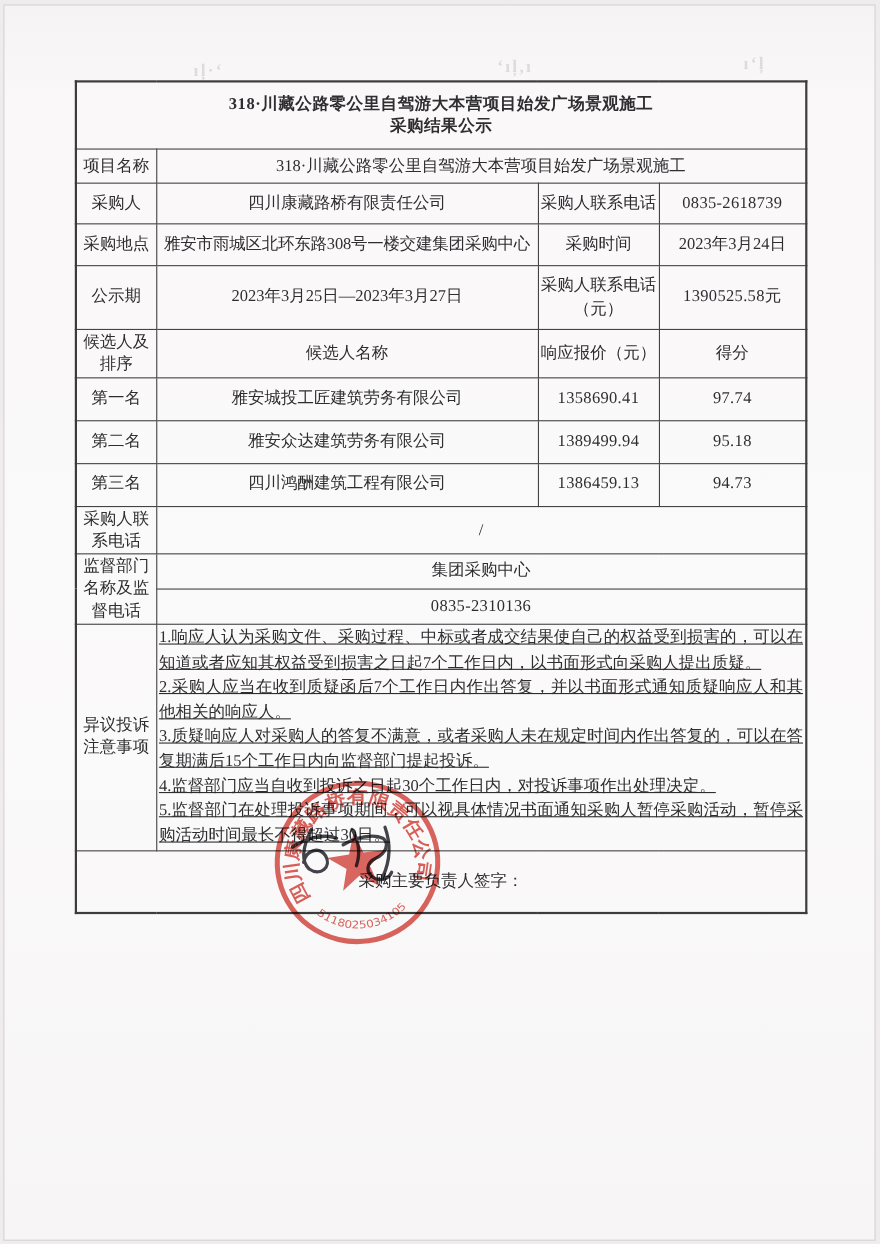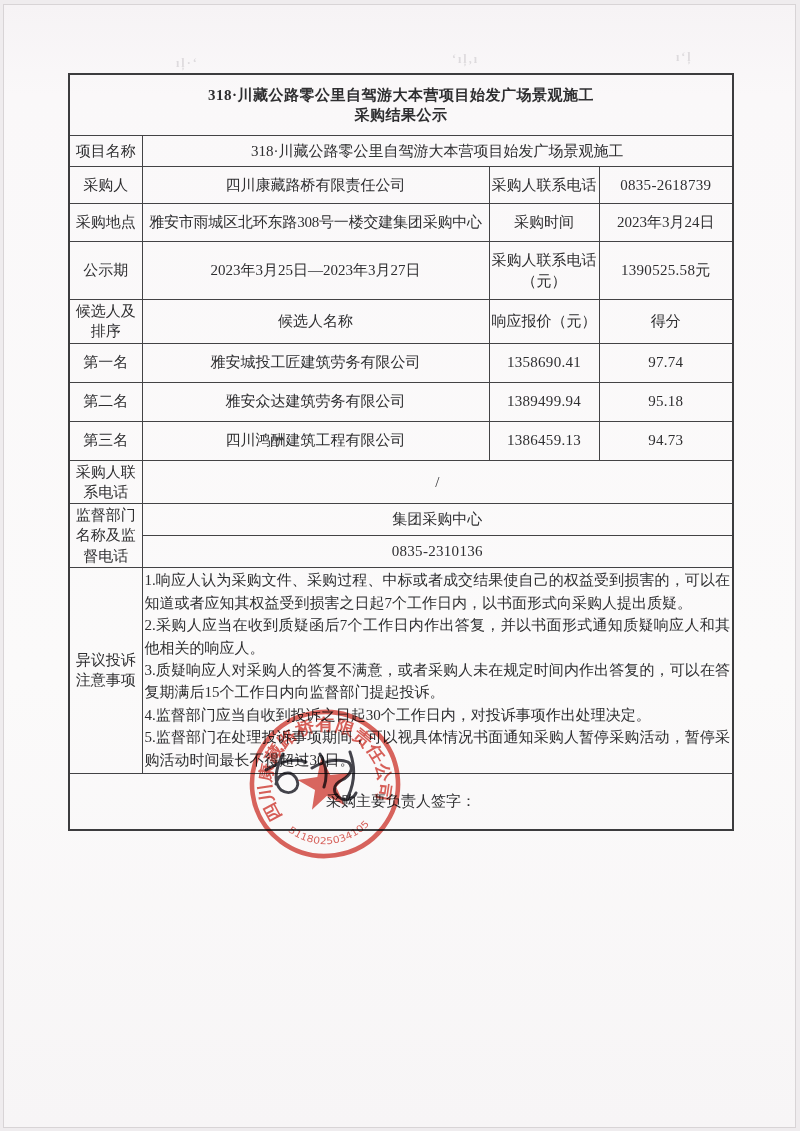--- a/index.html
+++ b/index.html
@@ -14,7 +14,7 @@
     background:linear-gradient(180deg,#f6f3f5 0%,#faf8f9 8%,#fbfafa 60%,#f7f5f6 100%);
     border:1px solid #d8d4d6;
   }
-  .smudge{position:absolute;color:#9a969c;opacity:.28;font-size:12px;letter-spacing:2px;
+  .smudge{position:absolute;color:#9a969c;opacity:.28;font-size:16px;letter-spacing:2px;
     filter:blur(.4px);pointer-events:none;font-weight:bold;}
   table.doc{
     position:absolute;left:68px;top:73px;width:664px;

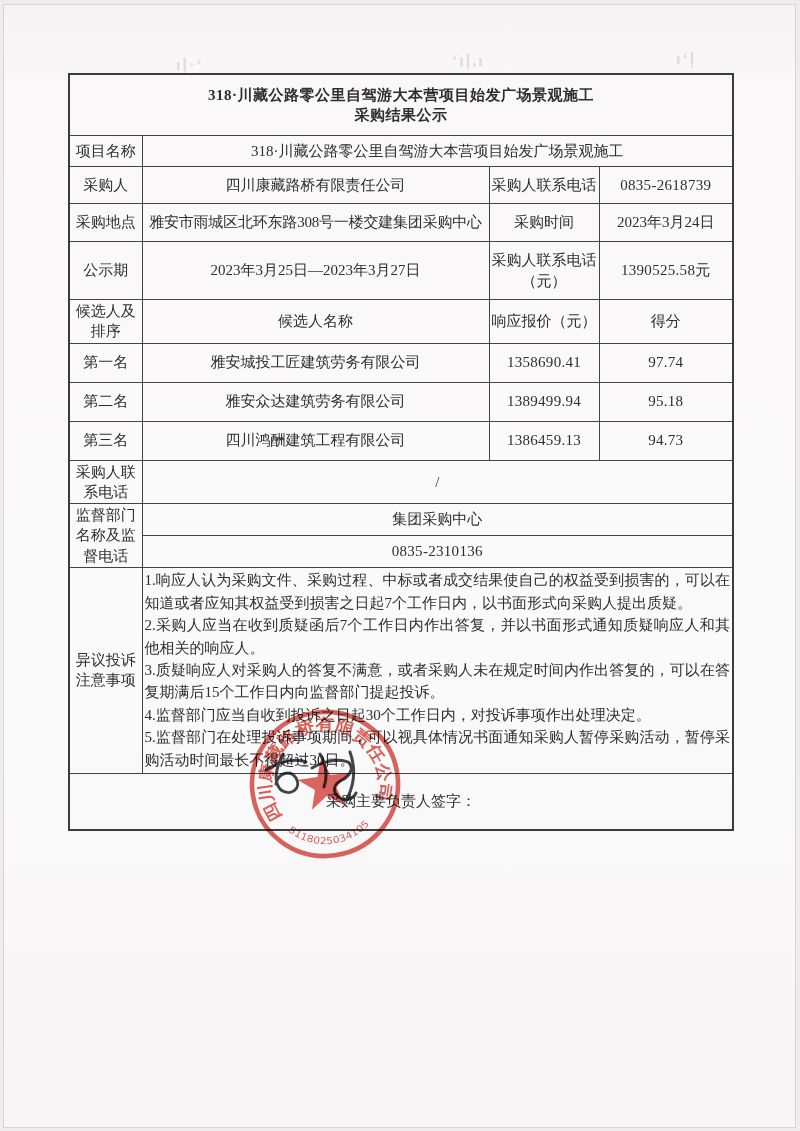--- a/index.html
+++ b/index.html
@@ -44,7 +44,7 @@
   .r-sign td{height:53px;}
   td.loc-val{font-size:14.6px;white-space:nowrap;letter-spacing:-.2px;}
   td.obj-text{text-align:left;vertical-align:top;padding:7px 8px 4px 9px;font-size:15px;}
-  .obj-line{line-height:22.4px;text-align:justify;}
+  .obj-line{line-height:22.4px;text-align:justify;text-decoration:underline;}
   td.sign-cell{text-align:left;padding-left:9px;font-size:16px;vertical-align:middle;}
   .num{font-family:"Liberation Serif","DejaVu Serif",serif;letter-spacing:.3px;}
   

